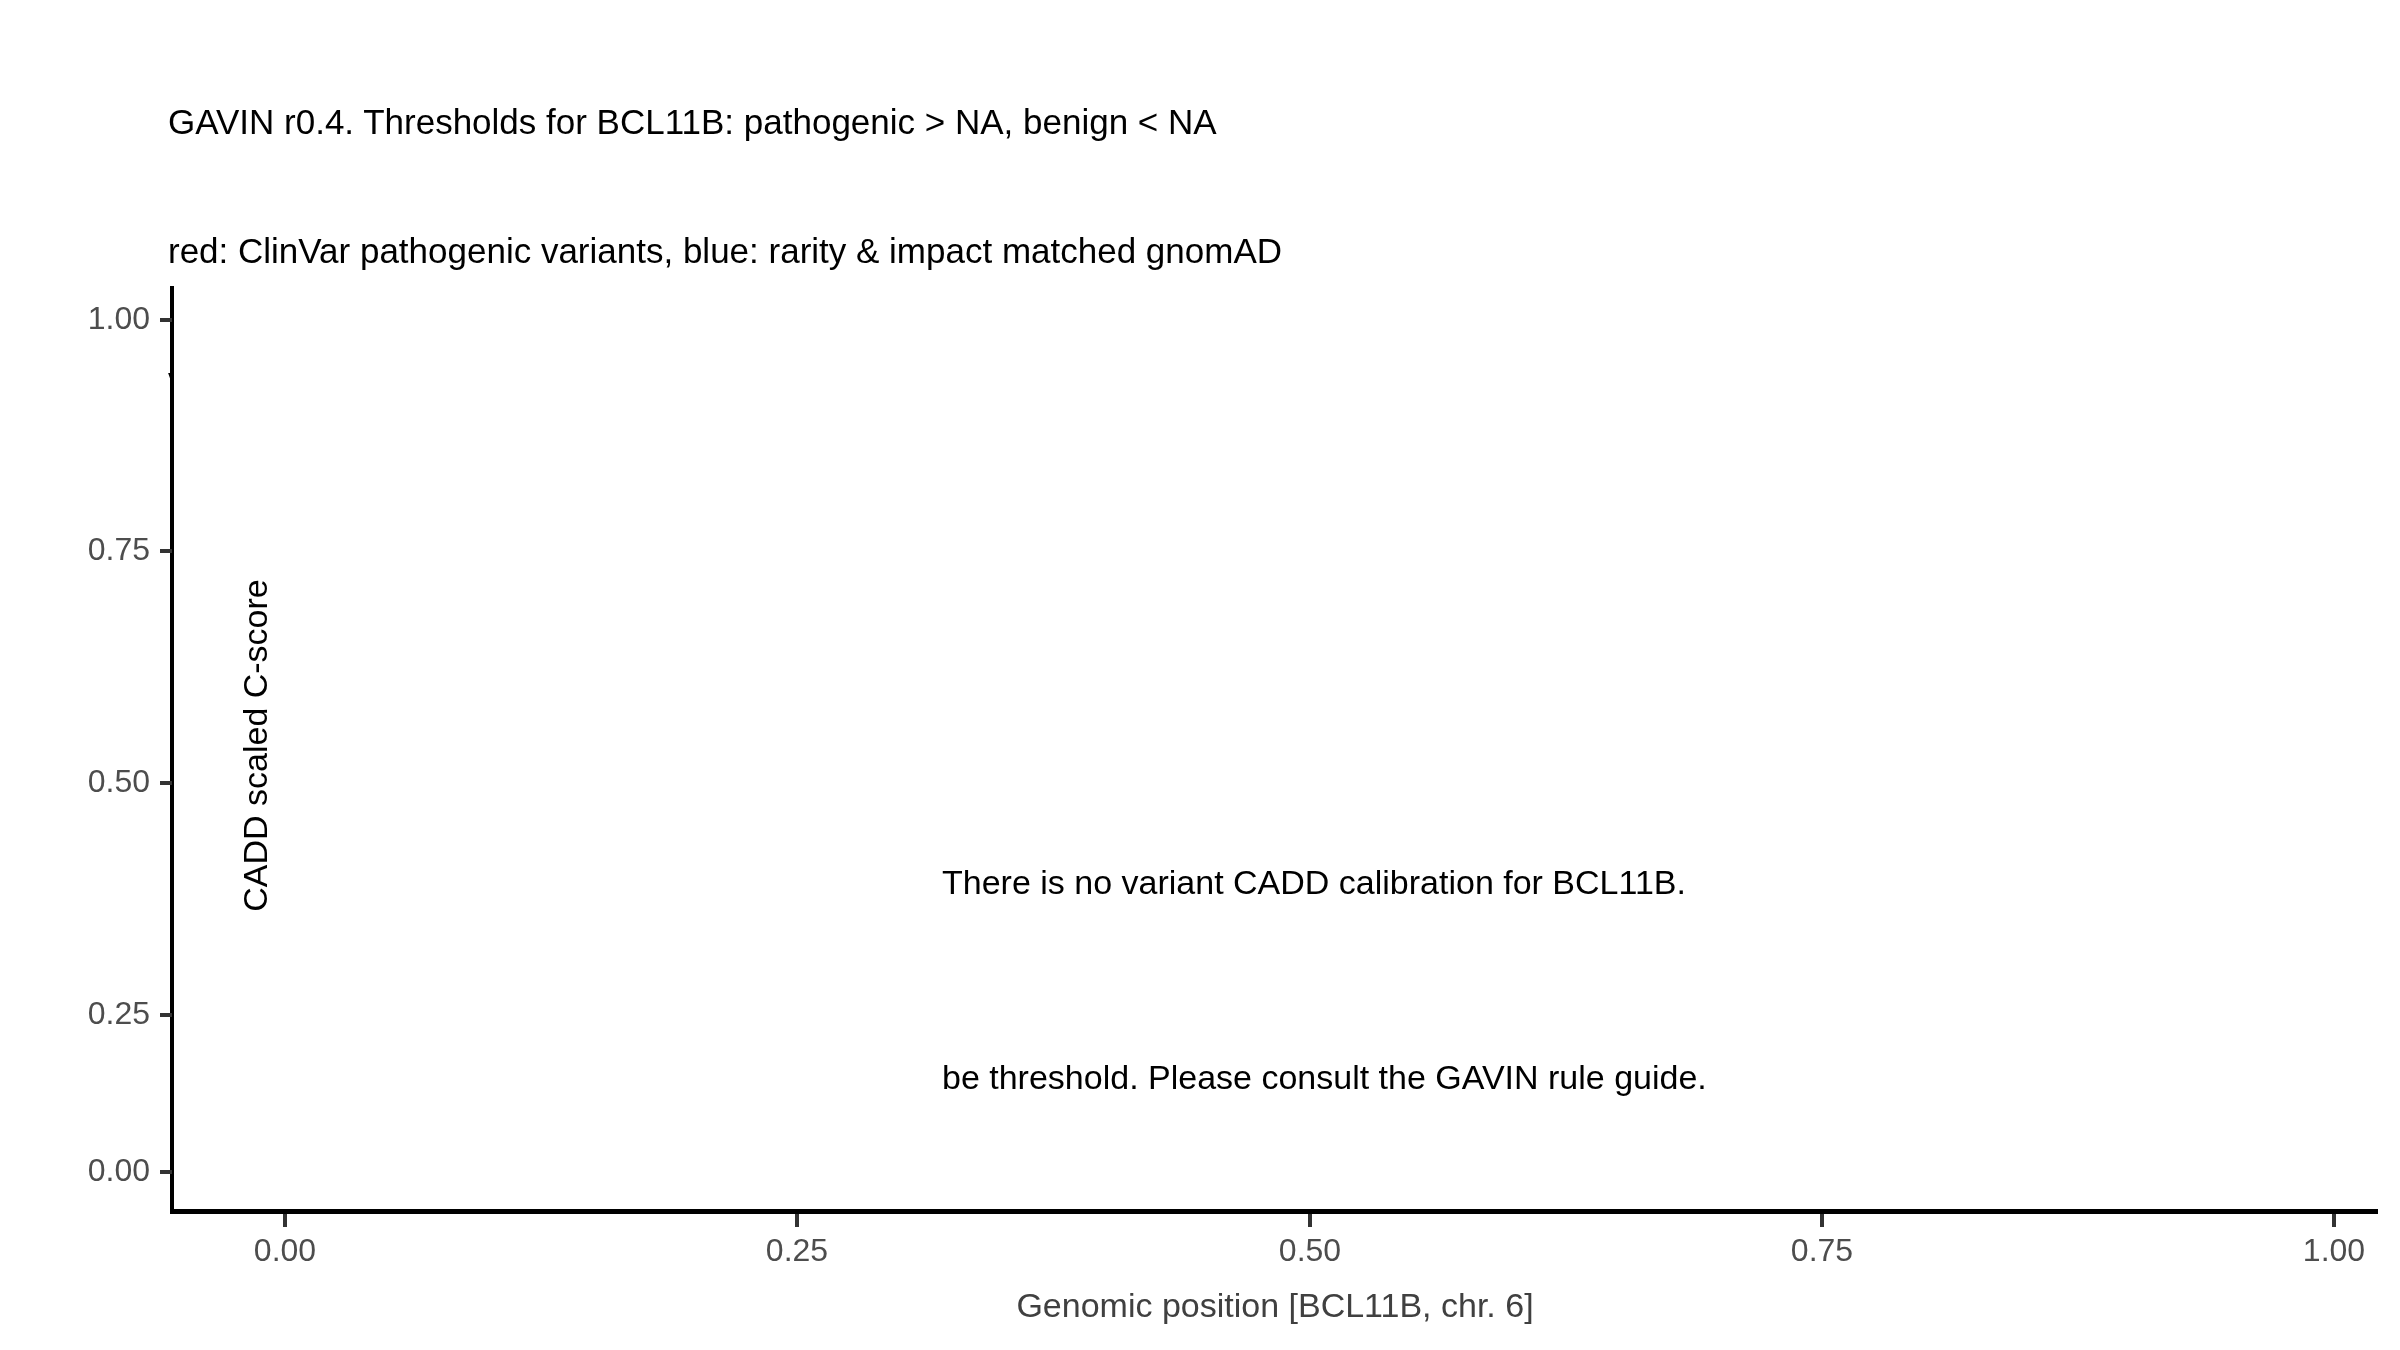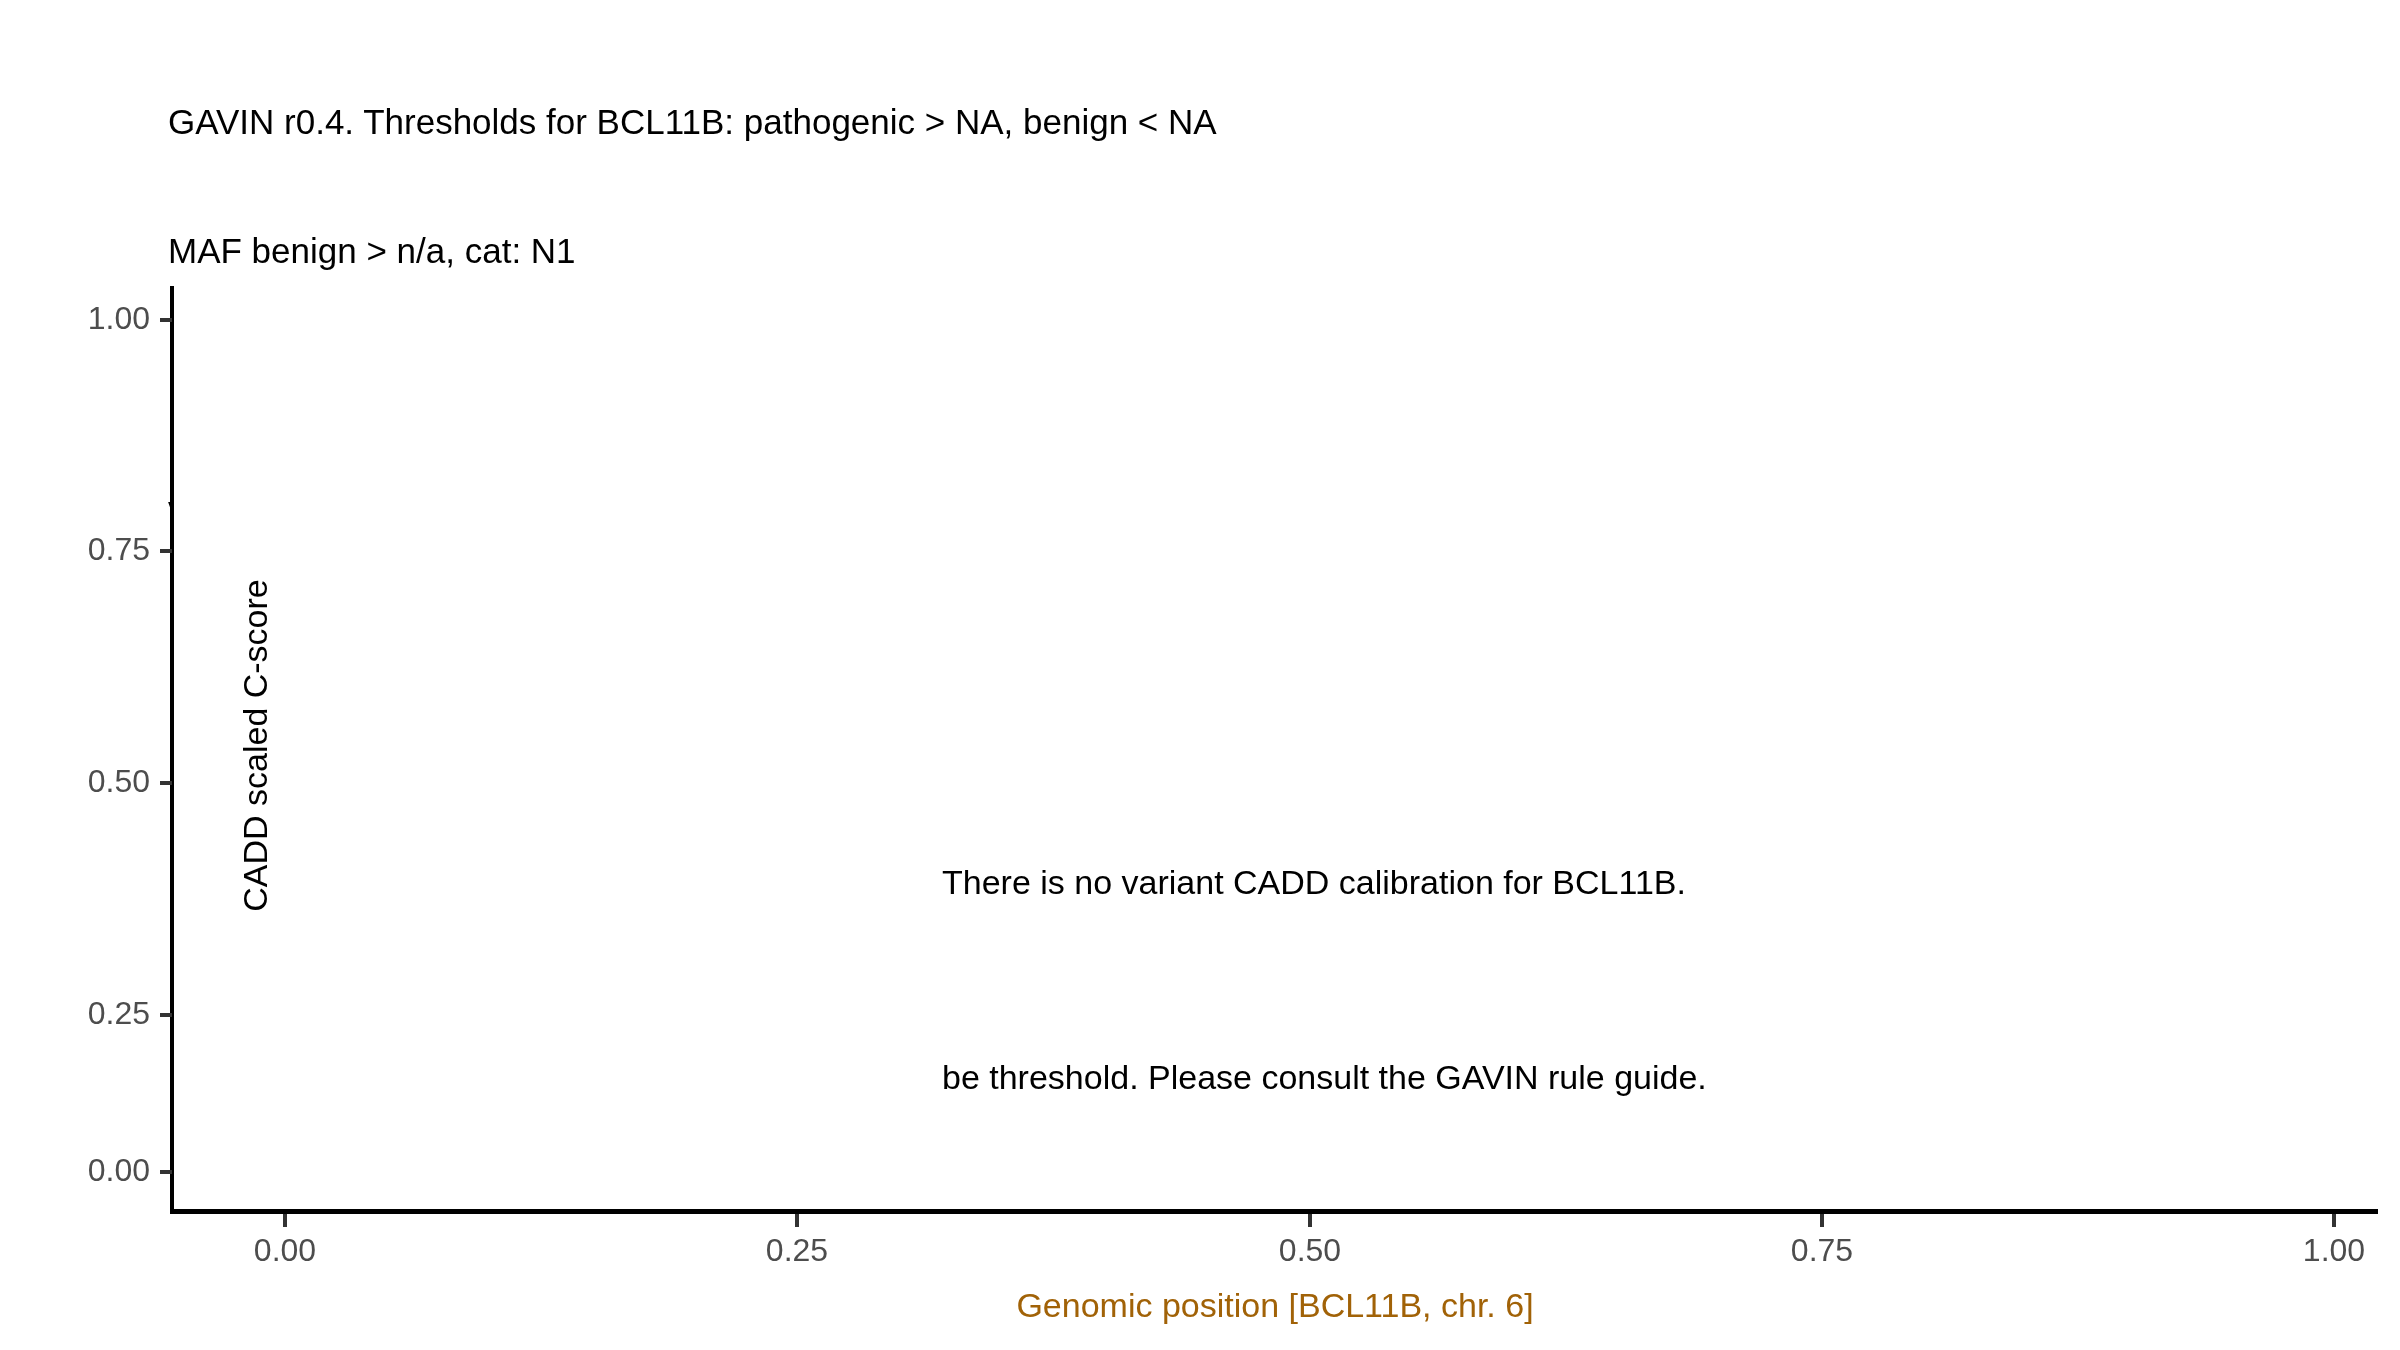--- a/index.html
+++ b/index.html
@@ -161,7 +161,6 @@
 
   <div id="plot-title">
     <span class="title-line">GAVIN r0.4. Thresholds for BCL11B: pathogenic &gt; NA, benign &lt; NA</span>
-    <span class="title-line">MAF benign &gt; n/a, cat: N1</span>
     <span class="title-line">red: ClinVar pathogenic variants, blue: rarity &amp; impact matched gnomAD</span>
     <span class="title-line">variants, green: RefSeq exons, grey: genome-wide fallback threshold</span>
   </div>

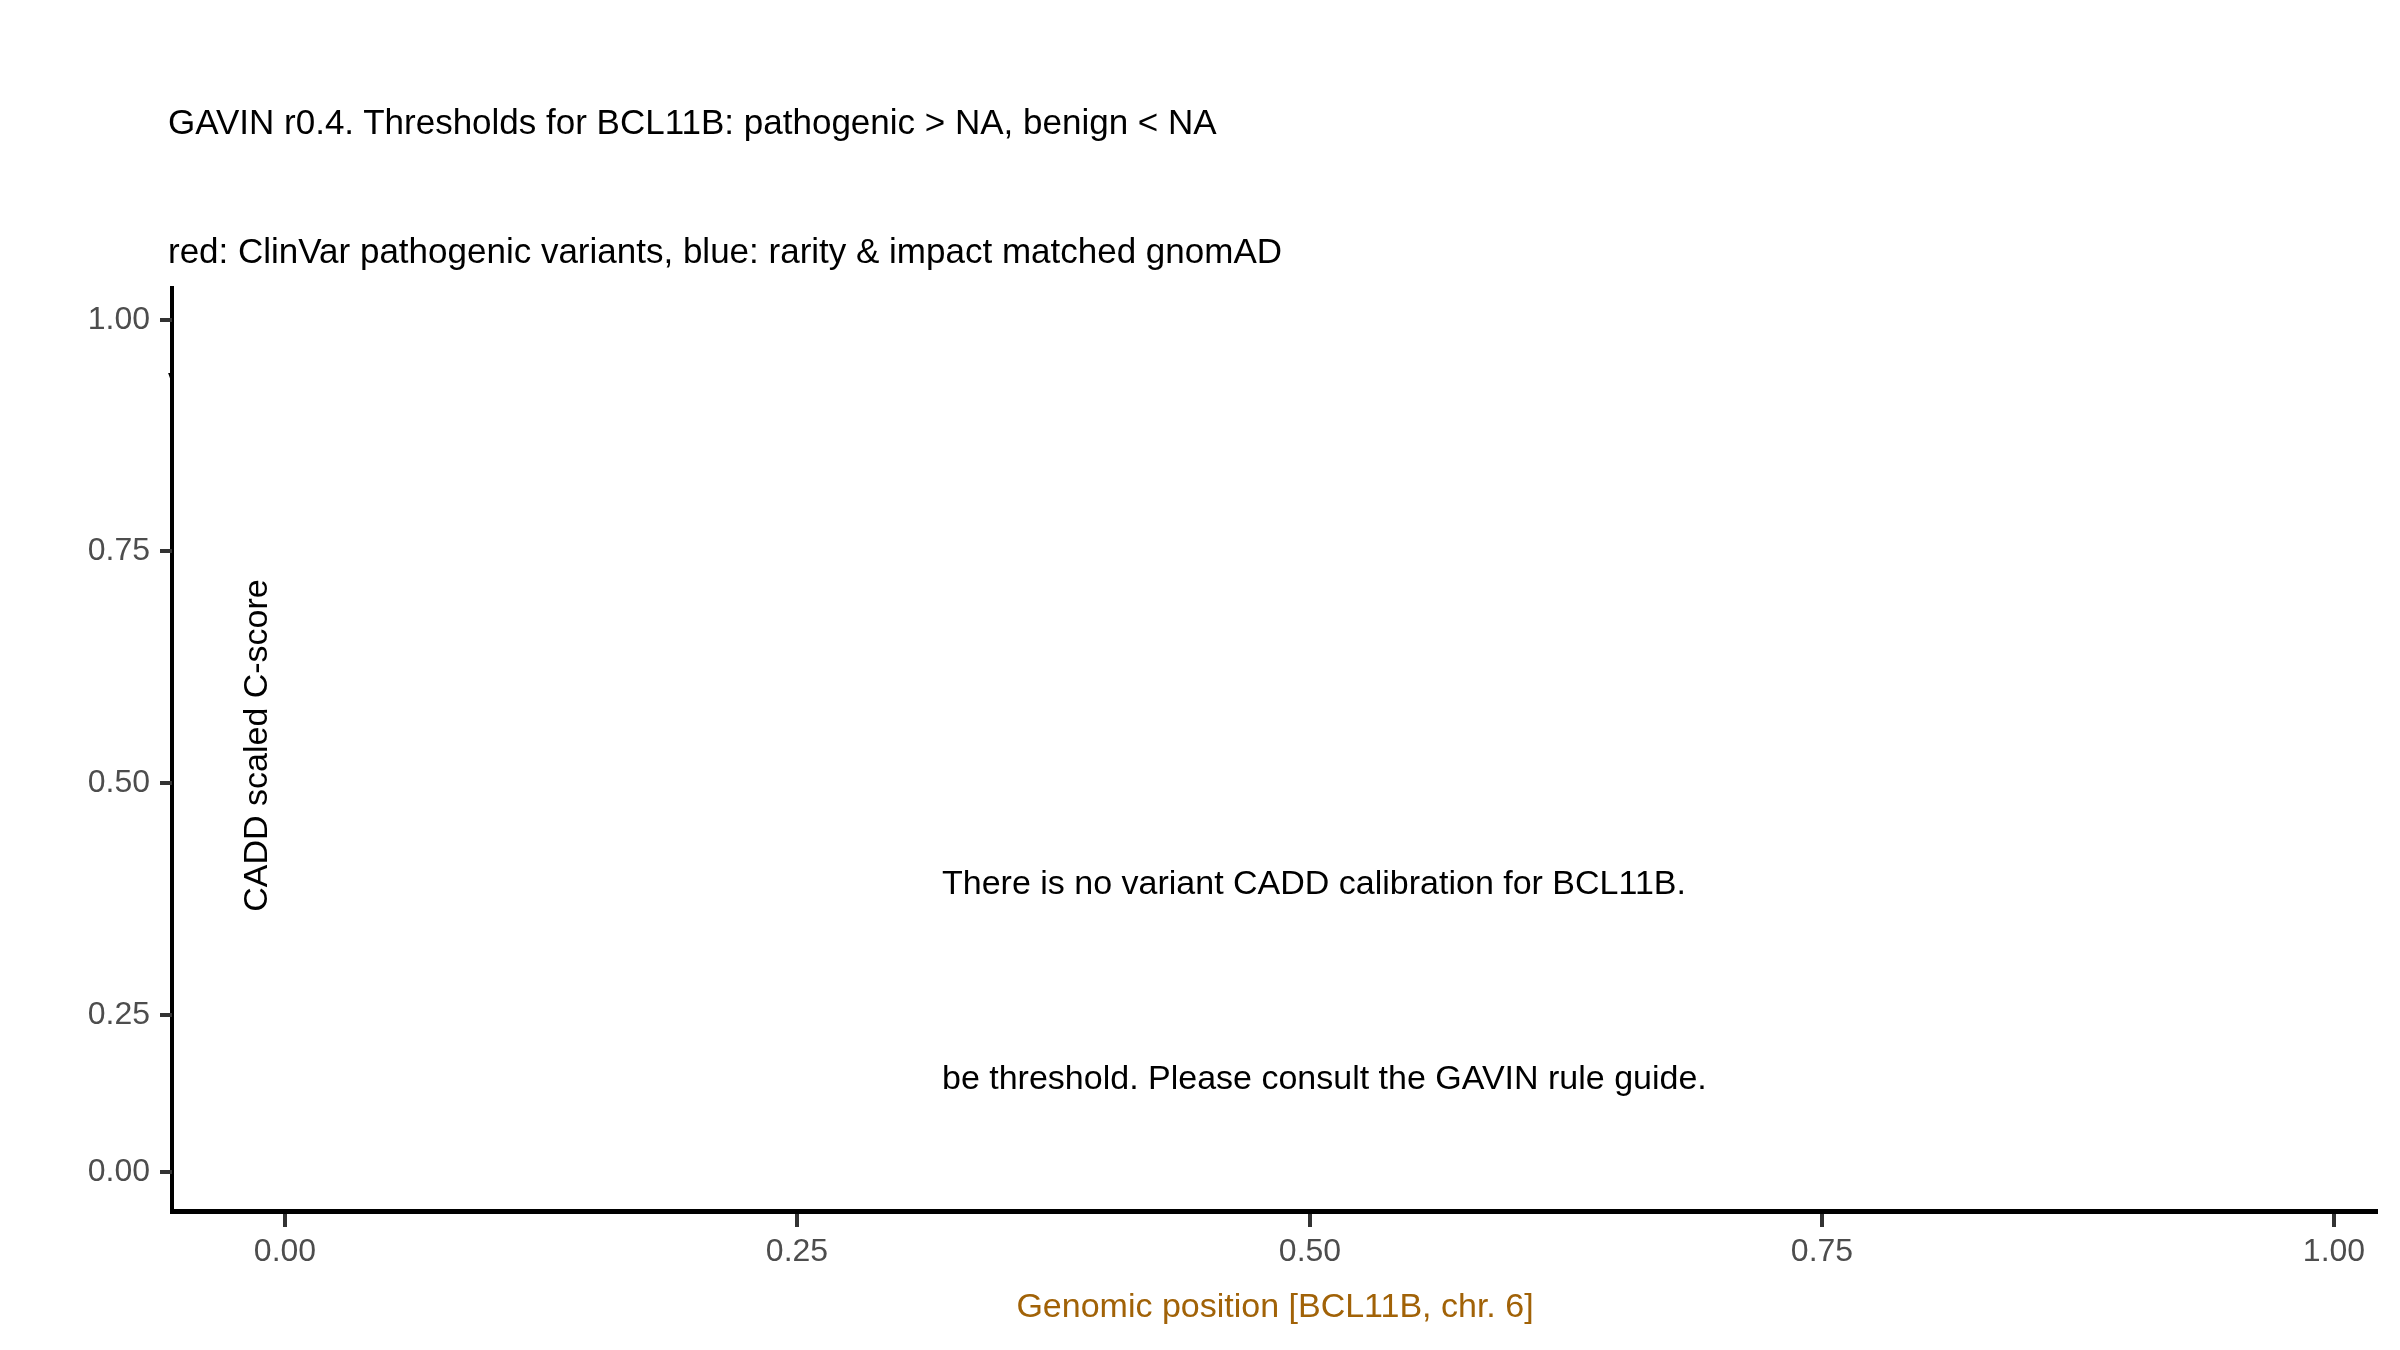--- a/index.html
+++ b/index.html
@@ -112,7 +112,7 @@
     width: 2206px;
     text-align: center;
     font-size: 34px;
-    color: #a16207;
+    color: #404040;
     white-space: nowrap;
   }
   .x-tick-group {

